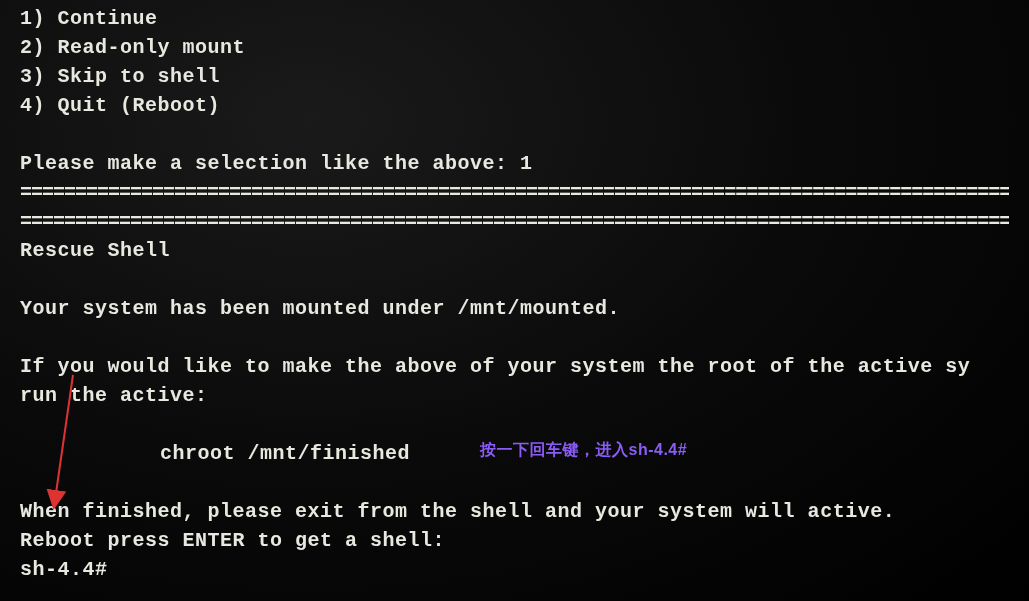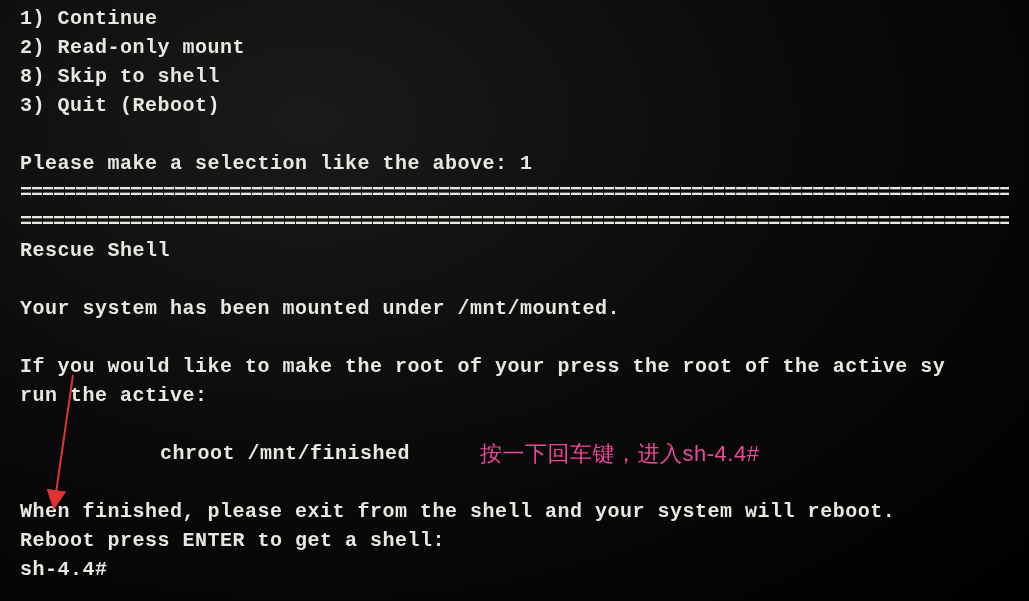--- a/index.html
+++ b/index.html
@@ -50,7 +50,7 @@
 
 <div class="terminal-line">1) Continue</div>
 <div class="terminal-line">2) Read-only mount</div>
-<div class="terminal-line">8) Skip to shell</div>
+<div class="terminal-line">3) Skip to shell</div>
 <div class="terminal-line">3) Quit (Reboot)</div>
 <div class="terminal-line">&nbsp;</div>
 <div class="terminal-line"><span>Please make a selection like the above: </span><span>1</span></div>

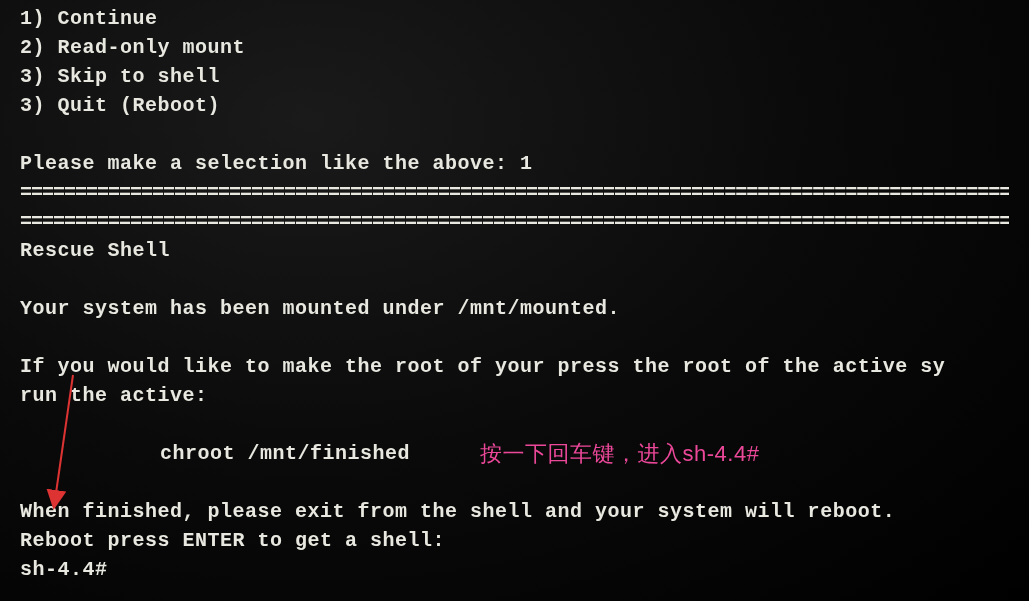--- a/index.html
+++ b/index.html
@@ -51,7 +51,7 @@
 <div class="terminal-line">1) Continue</div>
 <div class="terminal-line">2) Read-only mount</div>
 <div class="terminal-line">3) Skip to shell</div>
-<div class="terminal-line">3) Quit (Reboot)</div>
+<div class="terminal-line">4) Quit (Reboot)</div>
 <div class="terminal-line">&nbsp;</div>
 <div class="terminal-line"><span>Please make a selection like the above: </span><span>1</span></div>
 <div class="separator">================================================================================================</div>

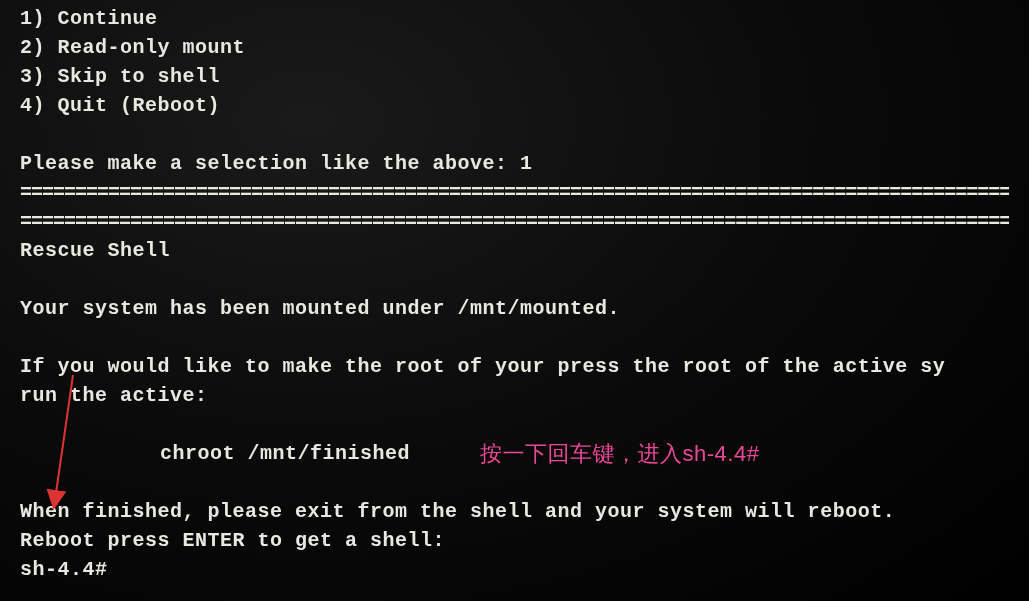--- a/index.html
+++ b/index.html
@@ -60,7 +60,7 @@
 <div class="terminal-line">&nbsp;</div>
 <div class="terminal-line">Your system has been mounted under /mnt/mounted.</div>
 <div class="terminal-line">&nbsp;</div>
-<div class="terminal-line">If you would like to make the root of your press the root of the active sy</div>
+<div class="terminal-line">If you would like to make the above of your system the root of the active sy</div>
 <div class="terminal-line">run the active:</div>
 <div class="terminal-line">&nbsp;</div>
 <div class="terminal-line indent">chroot /mnt/finished</div>

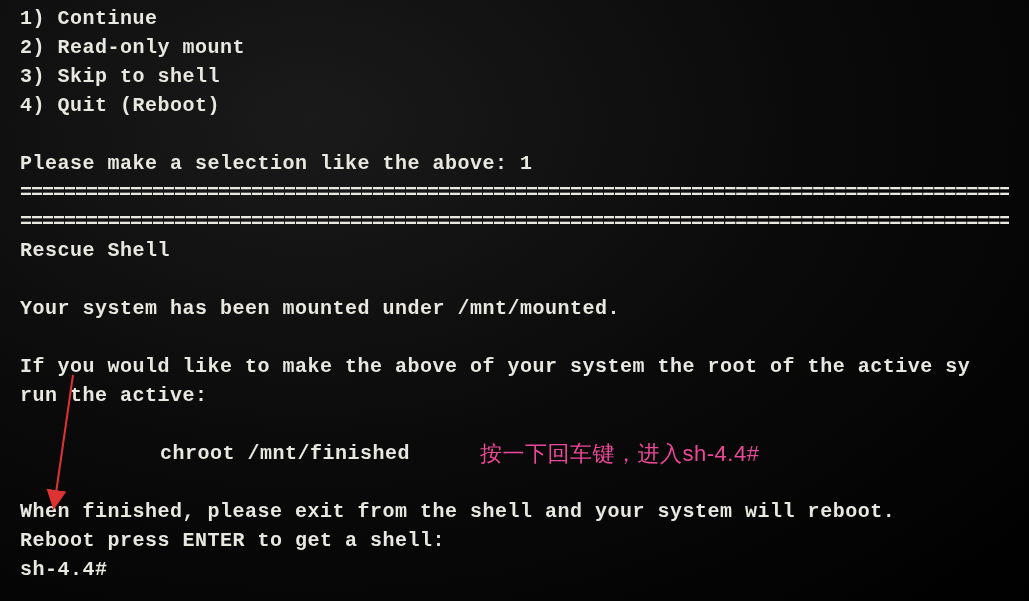--- a/index.html
+++ b/index.html
@@ -31,10 +31,10 @@
     }
     .annotation {
       position: absolute;
-      color: #ec4899;
+      color: #8b5cf6;
       font-family: 'SimSun', 'Microsoft YaHei', sans-serif;
-      font-weight: normal;
-      font-size: 22px;
+      font-weight: bold;
+      font-size: 16px;
       pointer-events: none;
     }
     .arrow {

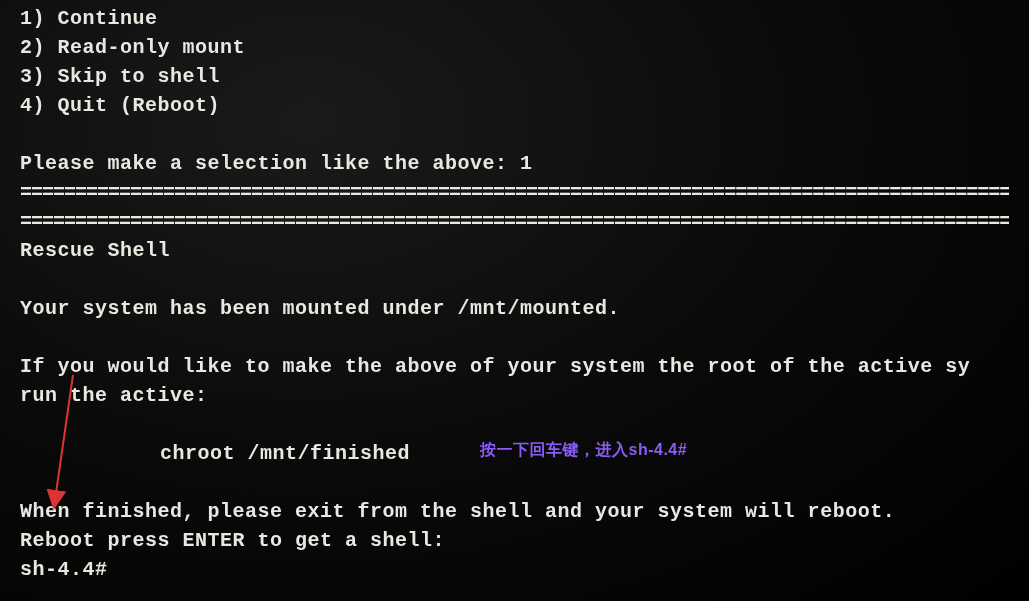--- a/index.html
+++ b/index.html
@@ -65,7 +65,7 @@
 <div class="terminal-line">&nbsp;</div>
 <div class="terminal-line indent">chroot /mnt/finished</div>
 <div class="terminal-line">&nbsp;</div>
-<div class="terminal-line">When finished, please exit from the shell and your system will reboot.</div>
+<div class="terminal-line">When finished, please exit from the shell and your system will active.</div>
 <div class="terminal-line">Reboot press ENTER to get a shell:</div>
 <div class="terminal-line">sh-4.4#</div>
 

